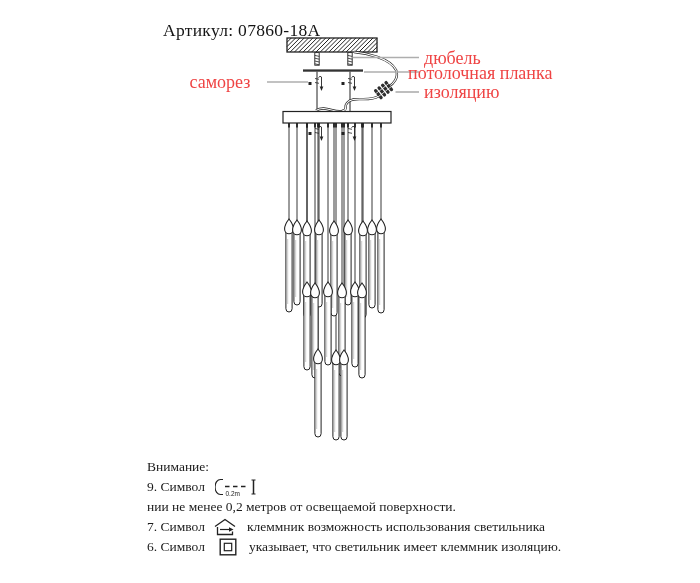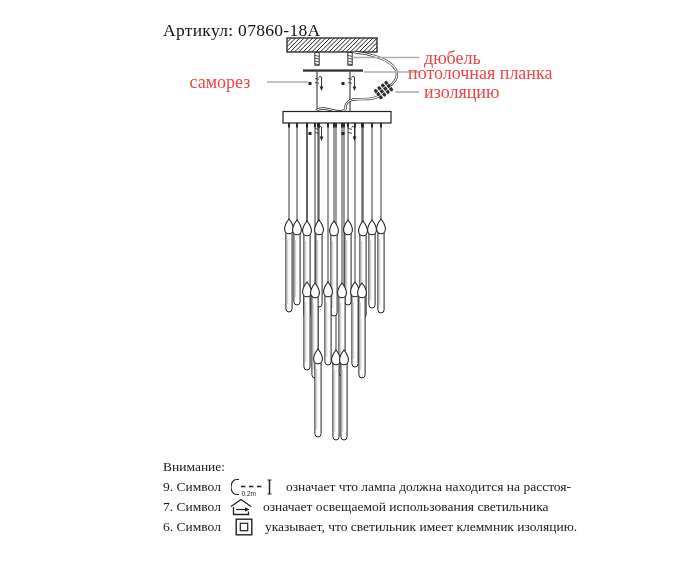--- a/index.html
+++ b/index.html
@@ -21,7 +21,7 @@
     font-size:13.5px;color:#1b1b1b;
   }
   .note-line{
-    display:flex;align-items:center;height:20px;white-space:nowrap;margin-left:16px;
+    display:flex;align-items:center;height:20px;white-space:nowrap;
   }
   .note-line .txt{display:inline-block;}
   .icon-box{display:inline-flex;align-items:center;flex:0 0 auto;}

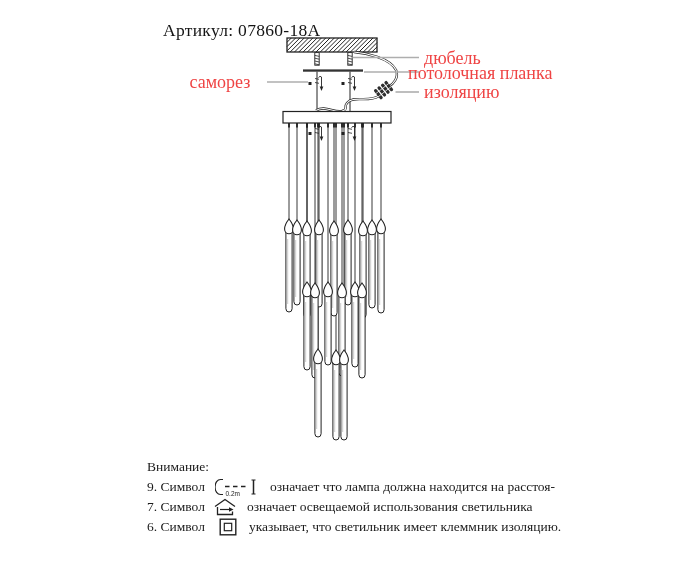--- a/index.html
+++ b/index.html
@@ -257,7 +257,6 @@
           <line x1="36.5" y1="17" x2="40.5" y2="17" stroke="#222" stroke-width="1"></line>
         </svg>
       </span>
-      <span class="txt">означает что лампа должна находится на расстоя-</span>
     </div>
 
     <div class="note-line">

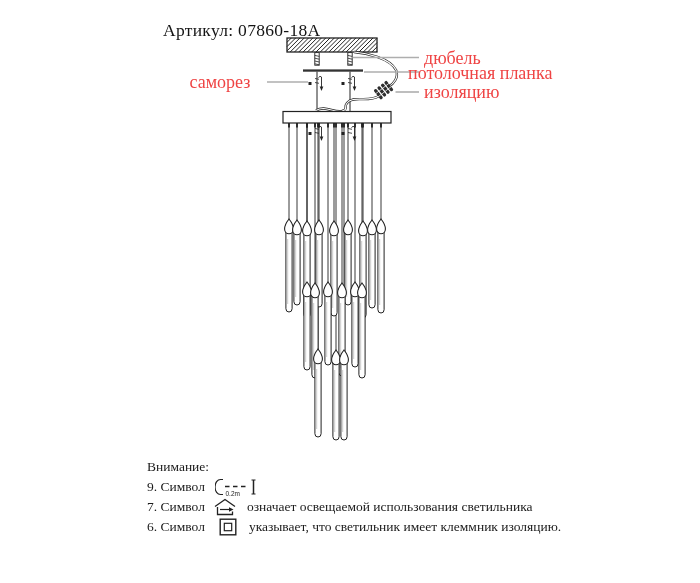--- a/index.html
+++ b/index.html
@@ -258,6 +258,7 @@
         </svg>
       </span>
     </div>
+    <div class="note-line">нии не менее 0,2 метров от освещаемой поверхности.</div>
 
     <div class="note-line">
       <span class="txt">7. Символ</span>

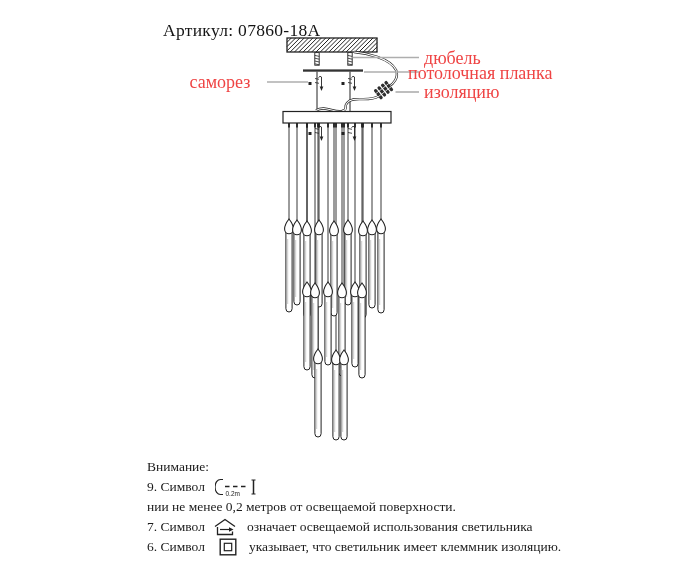--- a/index.html
+++ b/index.html
@@ -270,7 +270,7 @@
           <path d="M 15,9.3 L 19.5,11.5 L 15,13.7 Z" fill="#222"></path>
         </svg>
       </span>
-      <span class="txt">означает освещаемой использования светильника</span>
+      <span class="txt">клеммник возможность использования светильника</span>
     </div>
 
     <div class="note-line">

